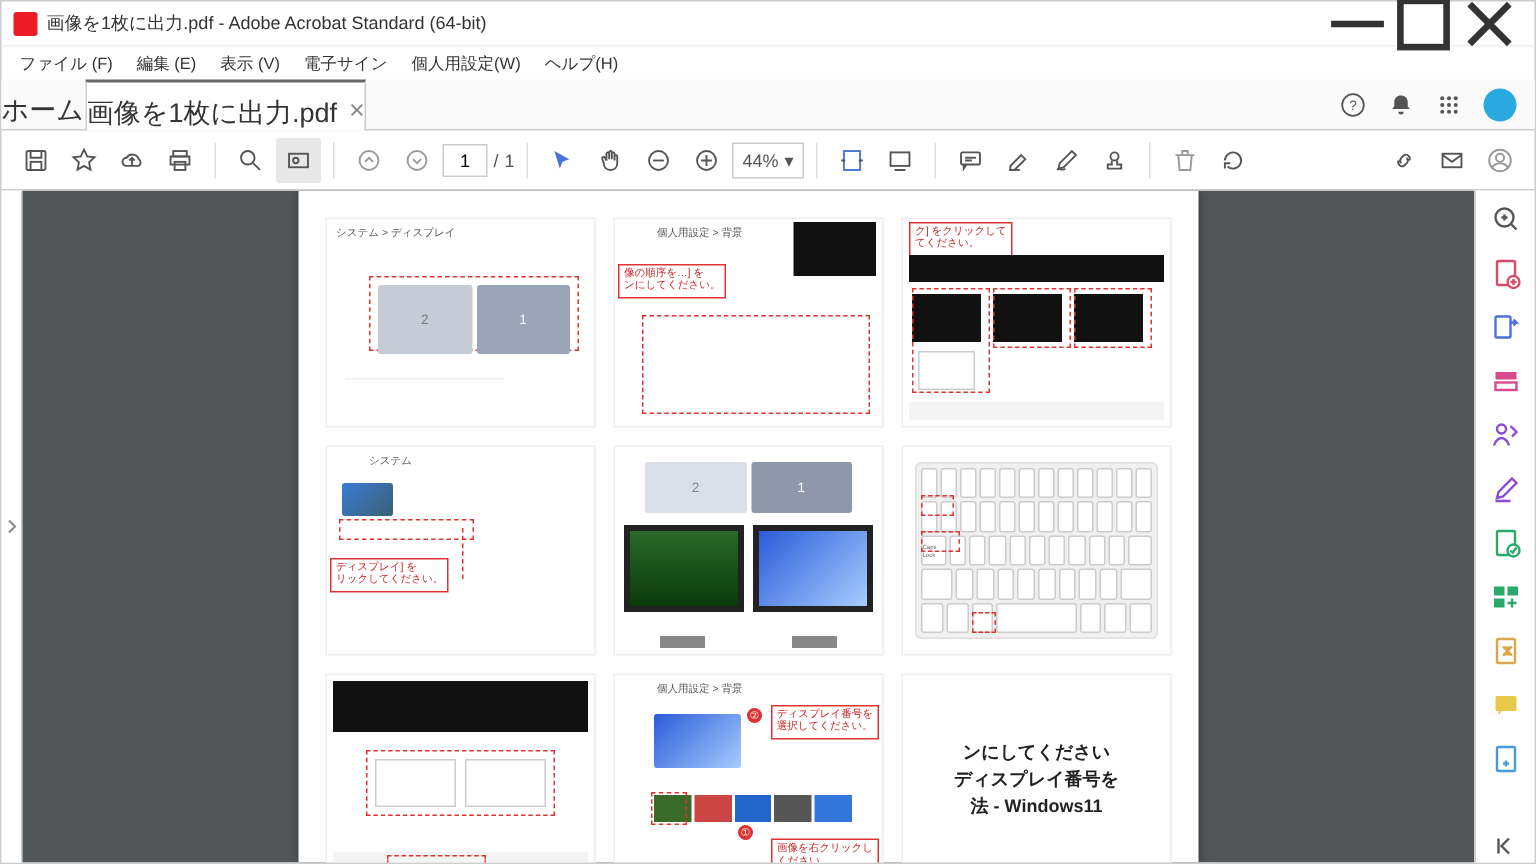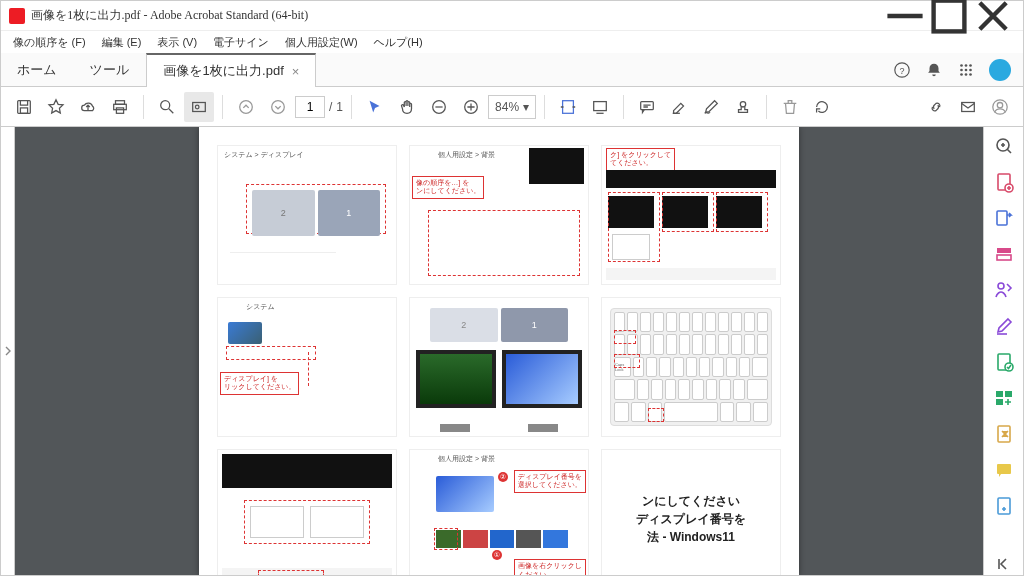--- a/index.html
+++ b/index.html
@@ -7,7 +7,7 @@
 .window { width: 1024px; height: 576px; display: flex; flex-direction: column; border: 1px solid #ccc; }
 .titlebar { height: 30px; display: flex; align-items: center; padding: 0 8px; border-bottom: 1px solid #eee; }
 .titlebar .ico { width: 16px; height: 16px; background: #ed1c24; border-radius: 2px; margin-right: 6px; display: flex; align-items: center; justify-content: center; color: #fff; font-size: 10px; font-weight: bold; }
-.titlebar .title { flex: 1; font-size: 12px; font-family: Liberation Serif, serif; }
+.titlebar .title { flex: 1; font-size: 12px; }
 .winbtns { display: flex; gap: 0; }
 .winbtn { width: 44px; height: 30px; display: flex; align-items: center; justify-content: center; cursor: pointer; }
 .menubar { height: 22px; display: flex; align-items: center; padding: 0 4px; font-size: 11px; }

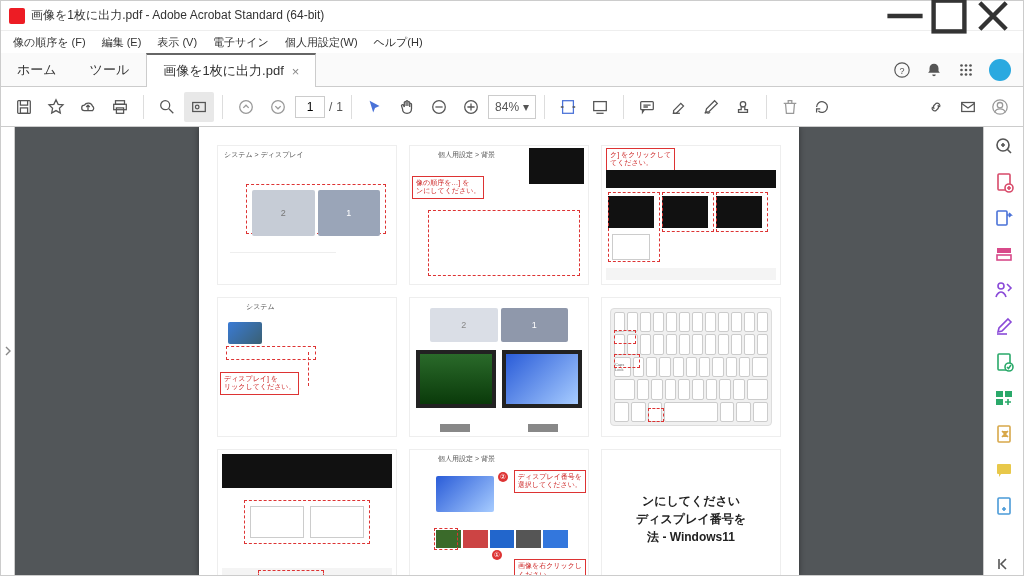--- a/index.html
+++ b/index.html
@@ -73,7 +73,7 @@
   </div>
 
   <div class="menubar">
-    <div class="menuitem">像の順序を (F)</div>
+    <div class="menuitem">ファイル (F)</div>
     <div class="menuitem">編集 (E)</div>
     <div class="menuitem">表示 (V)</div>
     <div class="menuitem">電子サイン</div>

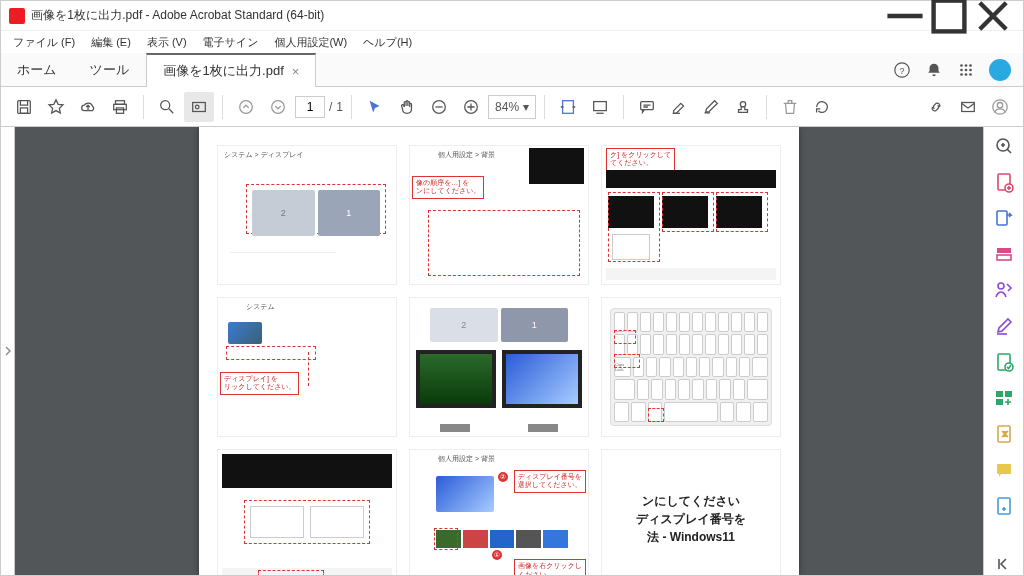--- a/index.html
+++ b/index.html
@@ -13,7 +13,7 @@
 .menubar { height: 22px; display: flex; align-items: center; padding: 0 4px; font-size: 11px; }
 .menuitem { padding: 2px 8px; cursor: pointer; }
 .tabbar { height: 34px; display: flex; align-items: stretch; border-bottom: 1px solid #ccc; background: #fafafa; position: relative; }
-.tab { padding: 8px 16px; font-size: 13px; display: flex; align-items: center; cursor: pointer; border-right: 1px solid transparent; }
+.tab { padding: 8px 0; font-size: 18px; display: flex; cursor: pointer; border-right: 1px solid transparent; }
 .tab.active { background: #fff; border-top: 2px solid #666; border-right: 1px solid #ccc; border-left: 1px solid #ccc; margin-bottom: -1px; }
 .tab .close { margin-left: 8px; color: #888; }
 .tabright { margin-left: auto; display: flex; align-items: center; gap: 14px; padding-right: 12px; }

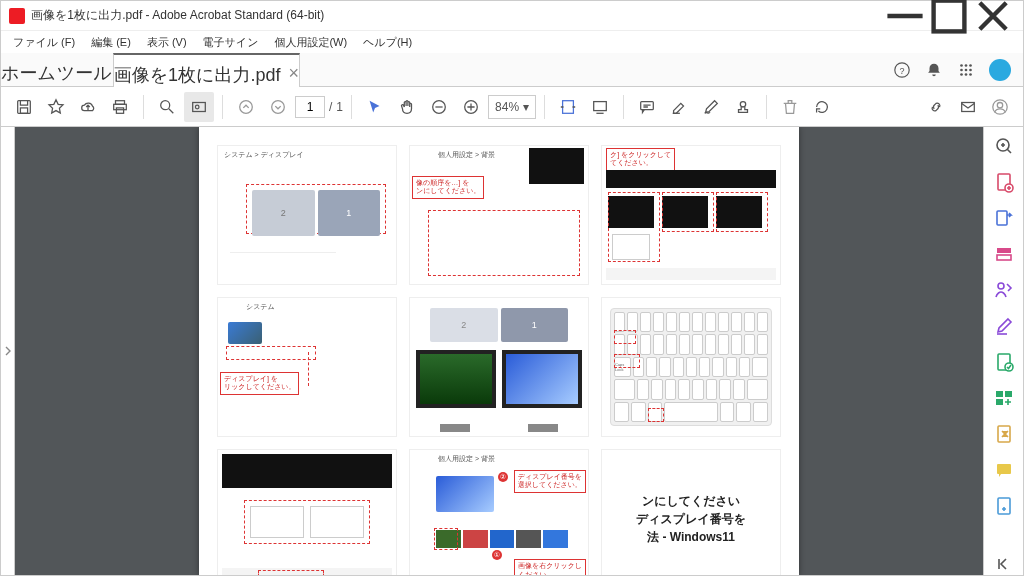--- a/index.html
+++ b/index.html
@@ -85,9 +85,6 @@
     <div class="tab">
         <span>ホーム</span>
       </div>
-    <div class="tab">
-        <span>ツール</span>
-      </div>
     <div class="tab active">
       <span>画像を1枚に出力.pdf</span>
       <span class="close">×</span>

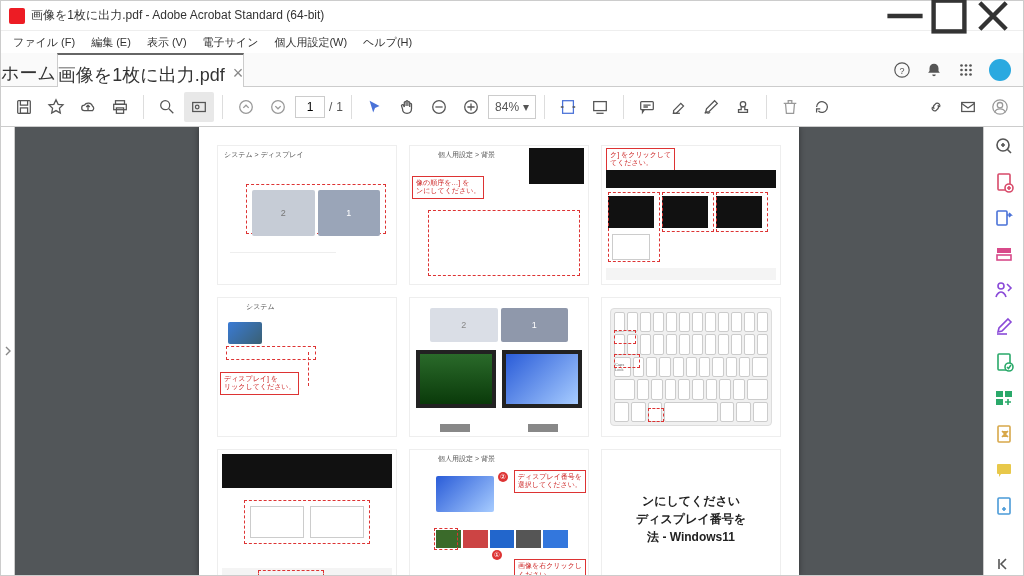--- a/index.html
+++ b/index.html
@@ -199,7 +199,7 @@
         </svg>
       </div>
     <div class="zoombox">
-      <span>84%</span>
+      <span>44%</span>
       <span>▾</span>
     </div>
     <div class="sep"></div>

